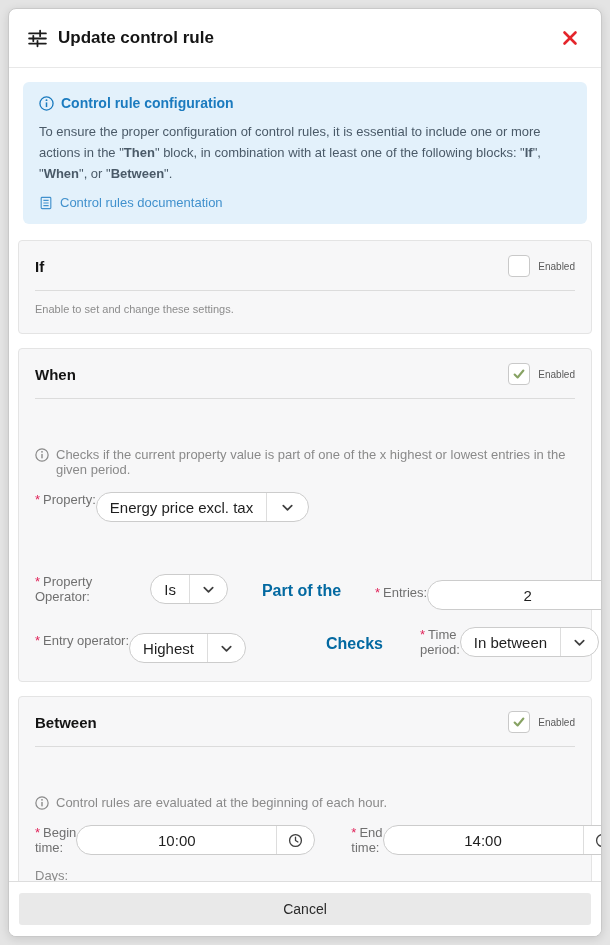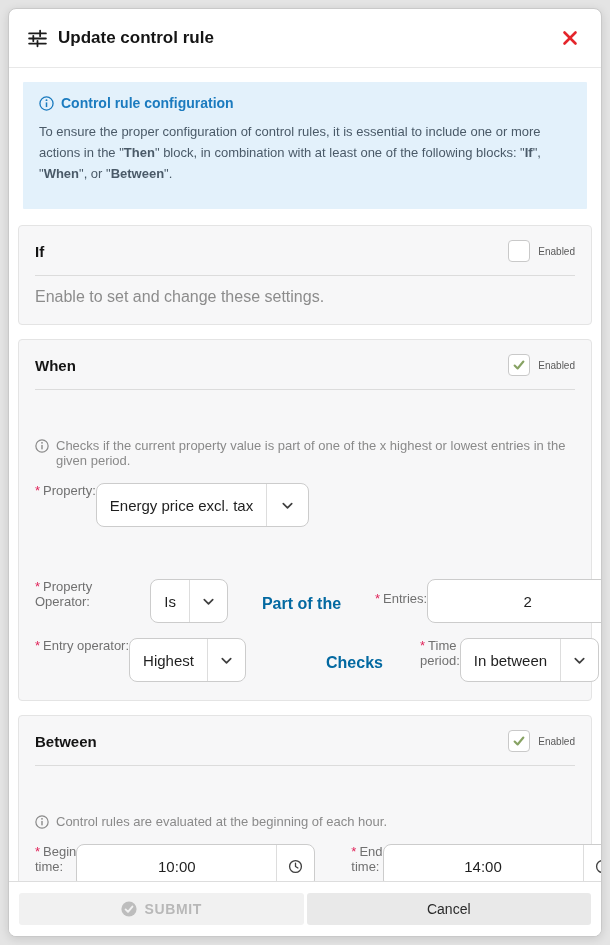--- a/index.html
+++ b/index.html
@@ -31,7 +31,7 @@
   .modal-body { flex:1 1 auto; overflow:hidden; padding:14px 9px 0; }
   
   .info-box {
-    background:#e3f1fb; border-radius:1px; margin:0 5px 16px; padding:13px 16px 14px;
+    background:#e3f1fb; border-radius:6px; margin:0 5px 16px; padding:13px 16px 14px;
     color:#4a5a68; font-size:13px;
   }
   .info-box-title {

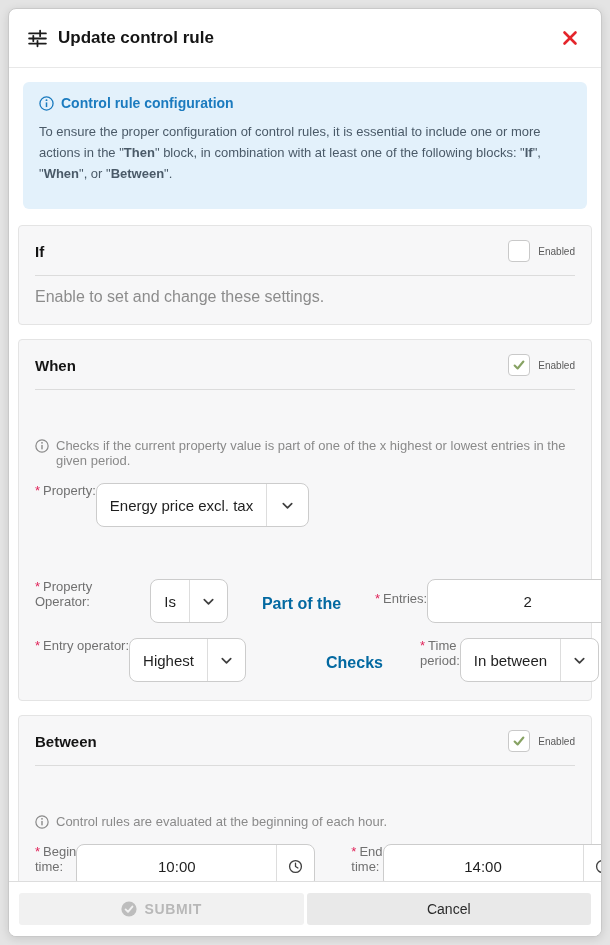--- a/index.html
+++ b/index.html
@@ -155,6 +155,17 @@
         <span>Control rule configuration</span>
       </div>
       <p><span>To ensure the proper configuration of control rules, it is essential to include one or more actions in the "</span><strong>Then</strong><span>" block, in combination with at least one of the following blocks: "</span><strong>If</strong><span>", "</span><strong>When</strong><span>", or "</span><strong>Between</strong><span>".</span></p>
+      <a class="doc-link">
+        <span class="ico">
+          <svg viewBox="0 0 16 16" style="width:14px;height:14px" fill="none" stroke="currentColor" stroke-width="1.3">
+            <rect x="2.5" y="1.5" width="11" height="13" rx="1"></rect>
+            <line x1="5" y1="5" x2="11" y2="5"></line>
+              <line x1="5" y1="8" x2="11" y2="8"></line>
+              <line x1="5" y1="11" x2="11" y2="11"></line>
+          </svg>
+        </span>
+        <span>Control rules documentation</span>
+      </a>
     </div>
 
     <div class="section">

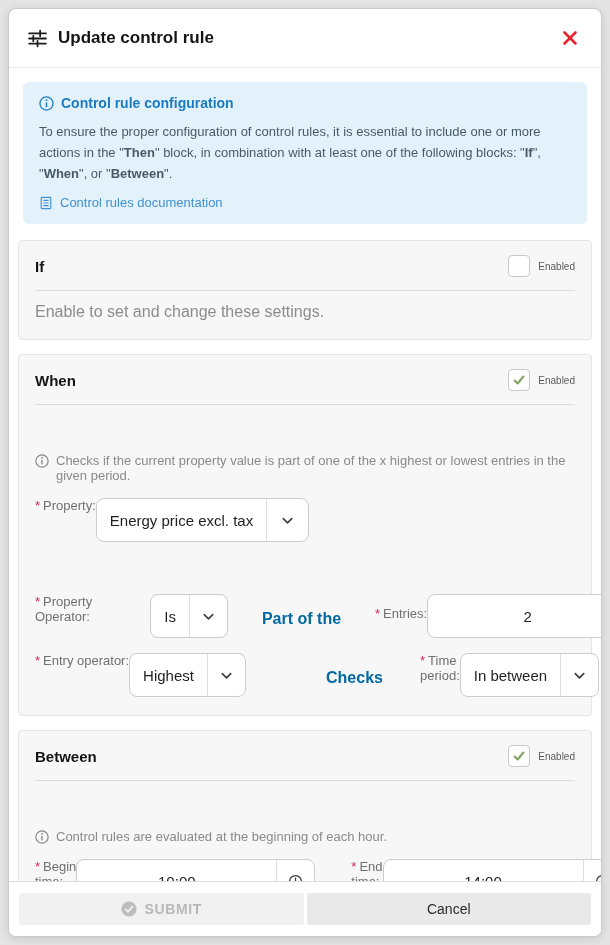--- a/index.html
+++ b/index.html
@@ -60,7 +60,7 @@
   .checkbox svg { width:14px; height:14px; }
   .enabled-label { font-size:10px; color:#5a5a5a; }
   .divider { height:1px; background:#dcdcdc; border:none; margin:13px 0 12px; }
-  .muted-note { font-size:16px; color:#8c8c8c; }
+  .muted-note { font-size:11px; color:#8c8c8c; }
   .info-line { display:flex; align-items:flex-start; gap:7px; font-size:13px; color:#8a8a8a; margin-bottom:15px;margin-top:48px; }
   .info-line .ico { width:14px; height:14px; flex:0 0 14px; margin-top:1px; }
   

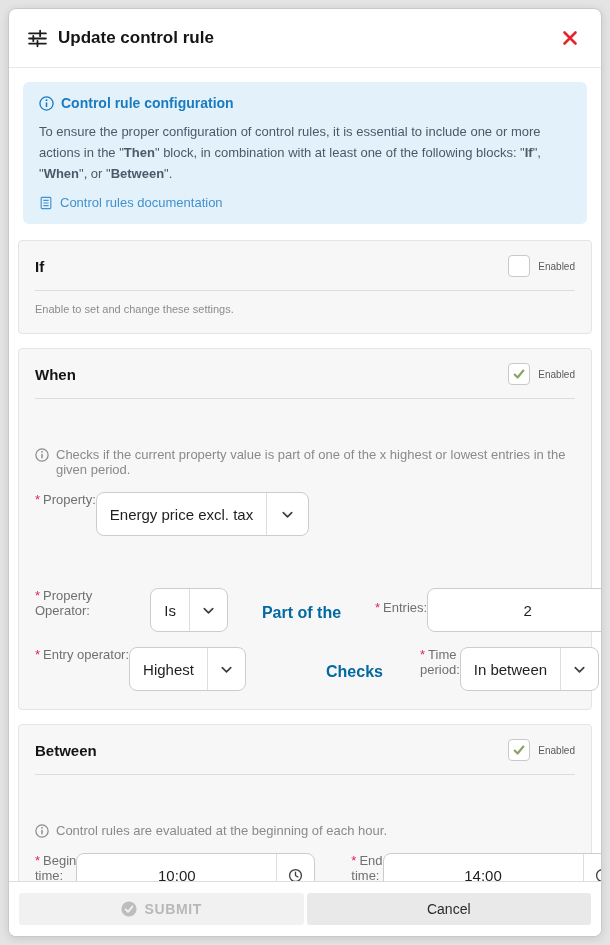--- a/index.html
+++ b/index.html
@@ -67,7 +67,7 @@
   .field-label { font-size:13px; color:#707070; margin-bottom:6px; }
   .req { color:#e0245a; margin-right:3px; }
   .control {
-    background:#fff; border:1px solid #cccccc; border-radius:8px; height:44px;
+    background:#fff; border:1px solid #cccccc; border-radius:16px; height:30px;
     display:flex; align-items:stretch; cursor:pointer;
   }
   .control .value {

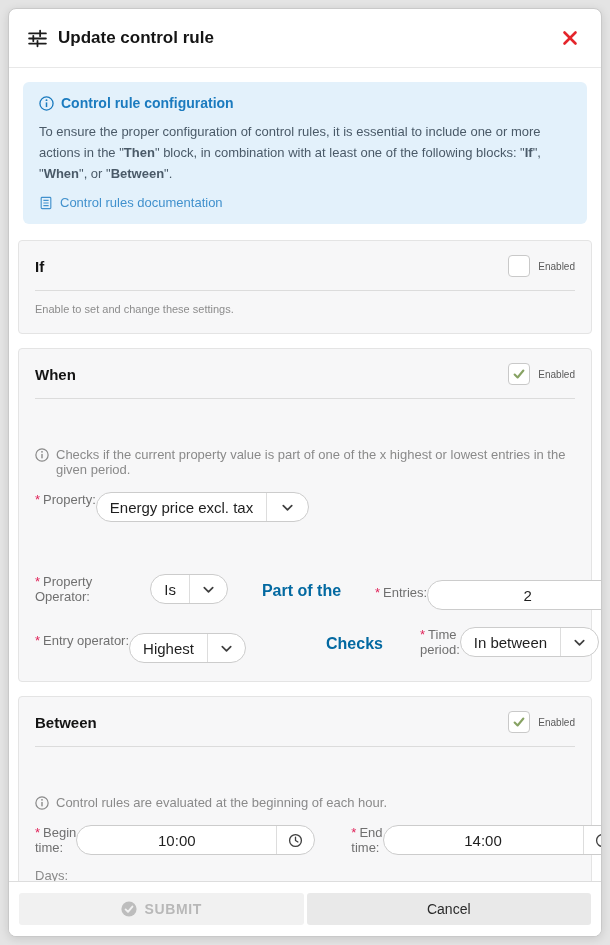--- a/index.html
+++ b/index.html
@@ -326,15 +326,6 @@
   </div>
 
   <div class="modal-footer">
-    <button class="btn btn-submit">
-      <span class="ico">
-        <svg viewBox="0 0 16 16" style="width:16px;height:16px">
-          <circle cx="8" cy="8" r="7.6" fill="#bdbdbd"></circle>
-          <polyline points="4.6,8.4 7,10.8 11.4,5.6" fill="none" stroke="#f1f1f1" stroke-width="1.9" stroke-linecap="round" stroke-linejoin="round"></polyline>
-        </svg>
-      </span>
-      <span>SUBMIT</span>
-    </button>
     <button class="btn btn-cancel">
       <span>Cancel</span>
     </button>

